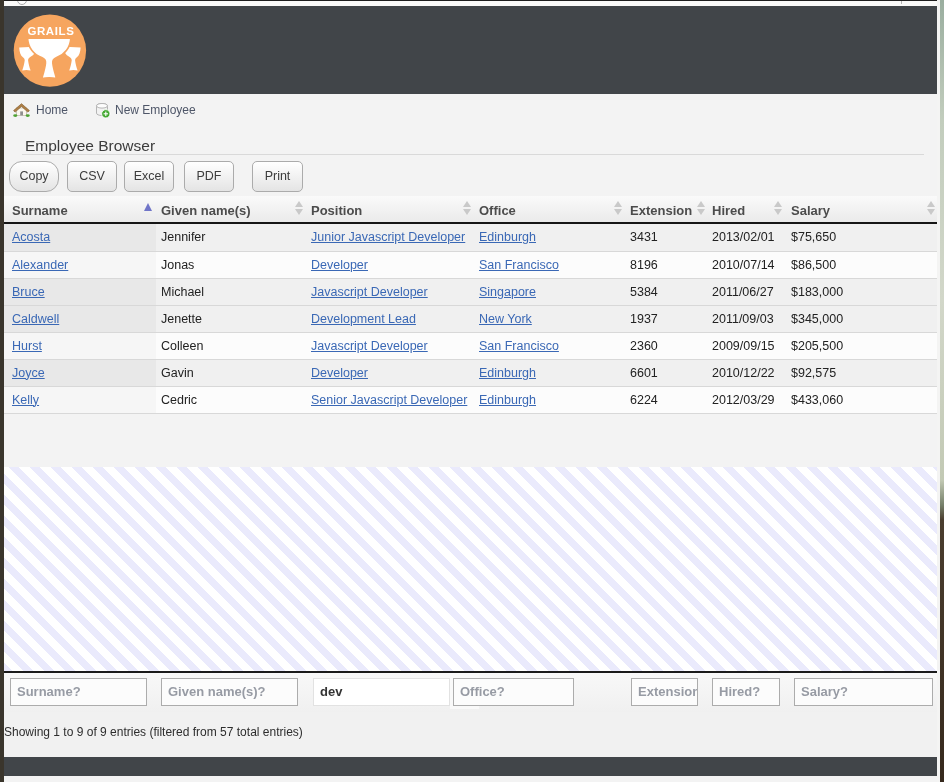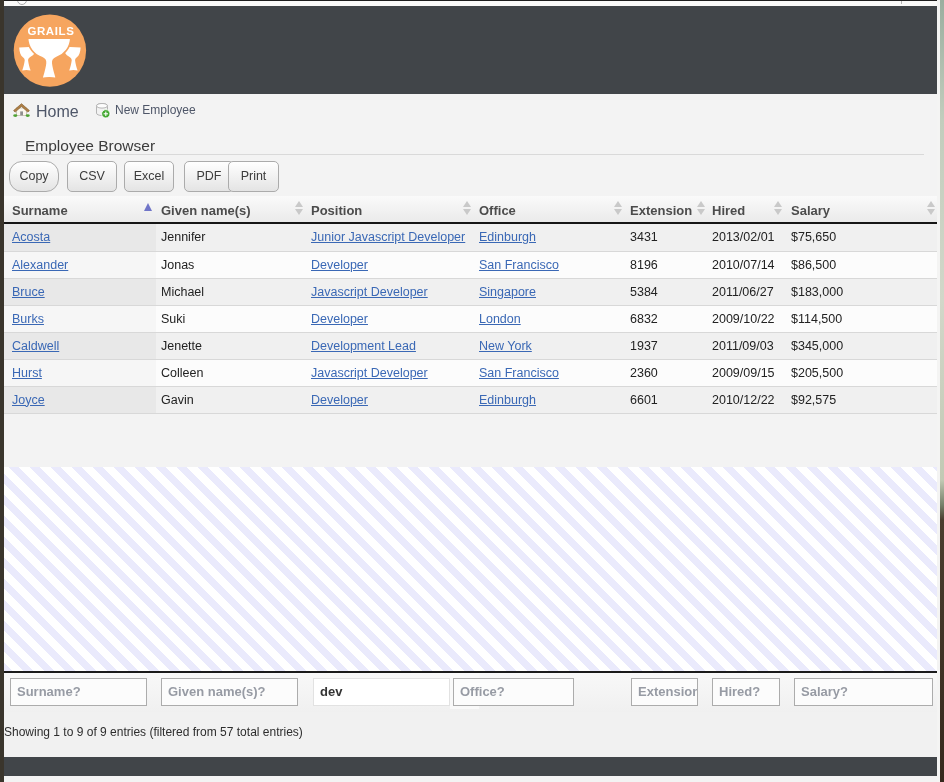--- a/index.html
+++ b/index.html
@@ -52,7 +52,7 @@
   <ellipse cx="2.3" cy="12.6" rx="2.1" ry="1.3" fill="#4fa233"></ellipse>
   <ellipse cx="14.7" cy="12.6" rx="2.1" ry="1.3" fill="#4fa233"></ellipse>
 </svg>
-<div class="abs" style="left:36px;top:103px;font-size:16px;color:#4e5668;">Home</div>
+<div class="abs" style="left:36px;top:103px;font-size:12px;color:#4e5668;">Home</div>
 <svg class="abs" style="left:94px;top:102px" width="17" height="17" viewBox="0 0 17 17">
   <path d="M 2.5 3.8 A 5.5 2.3 0 0 1 13.5 3.8 L 13.5 11.2 A 5.5 2.3 0 0 1 2.5 11.2 Z" fill="#f2f2f2" stroke="#b5b5b5" stroke-width="1"></path>
   <ellipse cx="8" cy="3.8" rx="5.5" ry="2.3" fill="#fdfdfd" stroke="#b5b5b5" stroke-width="1"></ellipse>

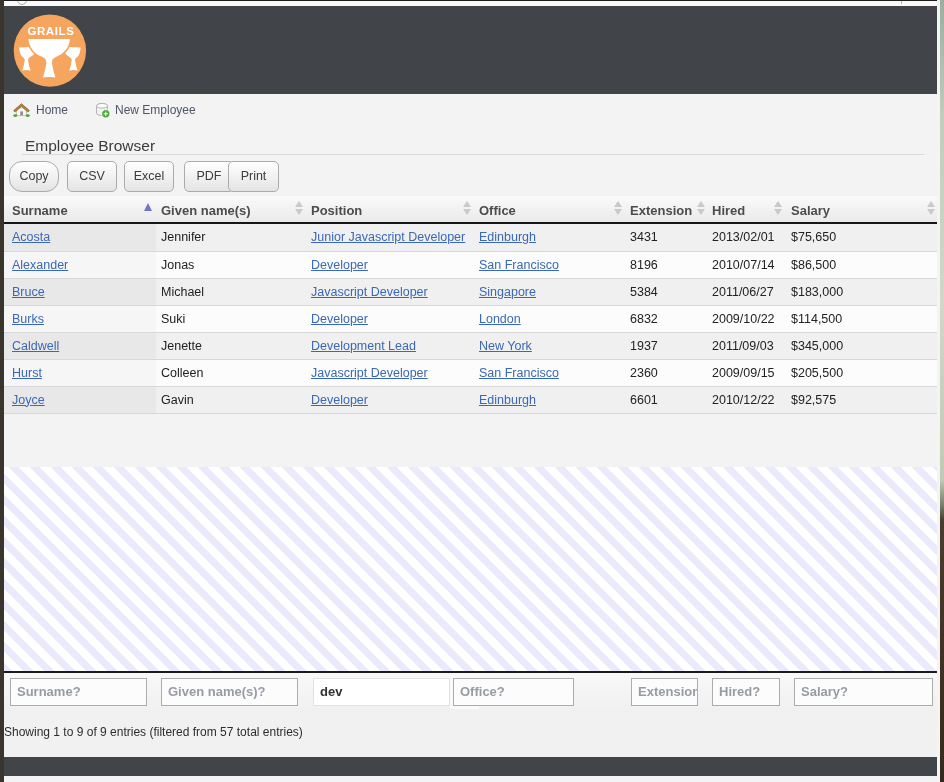--- a/index.html
+++ b/index.html
@@ -69,7 +69,7 @@
 <div class="btn" style="left:67px;width:50px;">CSV</div>
 <div class="btn" style="left:124px;width:50px;">Excel</div>
 <div class="btn" style="left:184px;width:50px;">PDF</div>
-<div class="btn" style="left:228px;width:51px;">Print</div>
+<div class="btn" style="left:252px;width:51px;">Print</div>
 
 <div class="abs" style="left:4px;top:196px;width:934px;">
 <table class="dt">

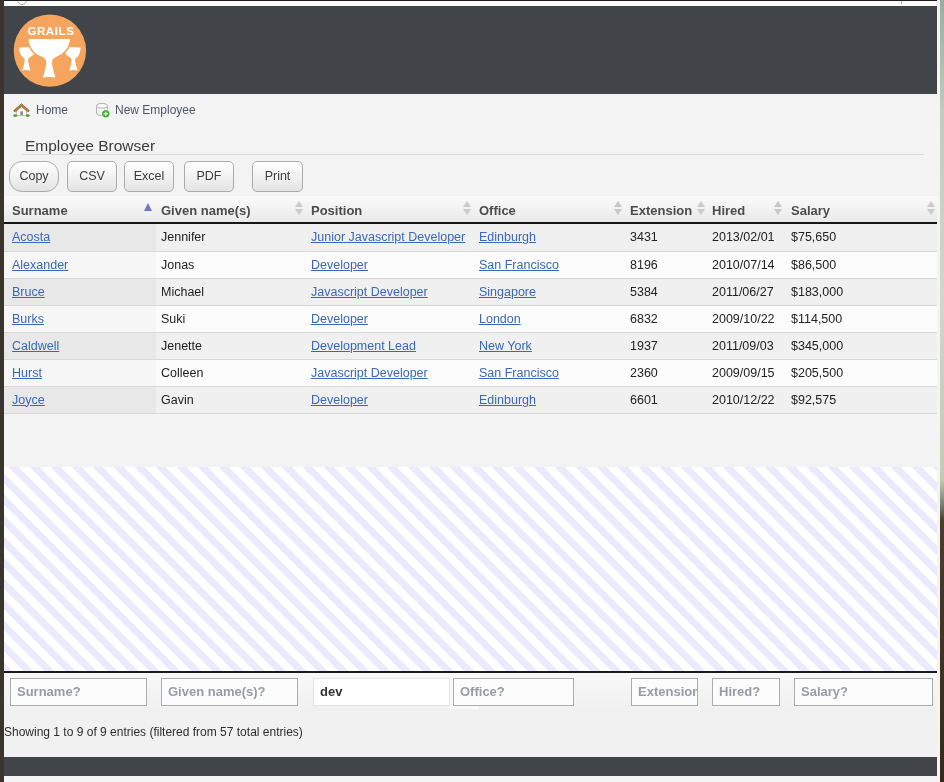--- a/index.html
+++ b/index.html
@@ -139,15 +139,6 @@
           <td class="c6">2011/06/27</td>
           <td class="c7">$183,000</td>
         </tr>
- <tr class="even">
-          <td class="c1"><a>Burks</a></td>
-          <td class="cn">Suki</td>
-          <td class="cn"><a>Developer</a></td>
-          <td class="cn"><a>London</a></td>
-          <td class="cn">6832</td>
-          <td class="c6">2009/10/22</td>
-          <td class="c7">$114,500</td>
-        </tr>
  <tr class="odd">
           <td class="c1"><a>Caldwell</a></td>
           <td class="cn">Jenette</td>

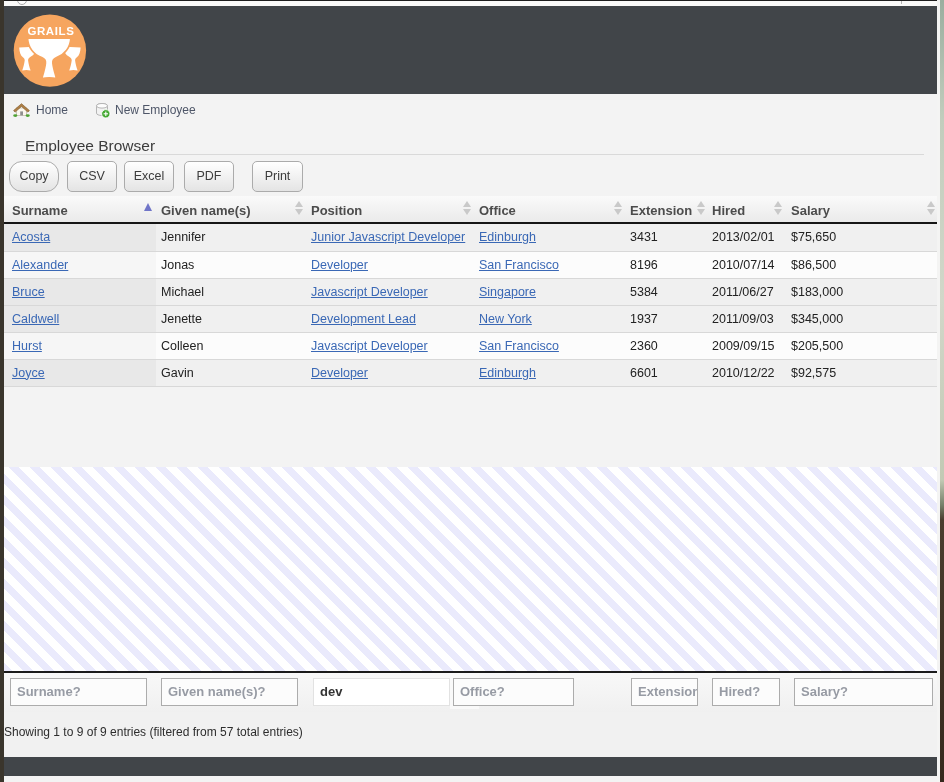--- a/index.html
+++ b/index.html
@@ -166,6 +166,15 @@
           <td class="c6">2010/12/22</td>
           <td class="c7">$92,575</td>
         </tr>
+ <tr class="even">
+          <td class="c1"><a>Kelly</a></td>
+          <td class="cn">Cedric</td>
+          <td class="cn"><a>Senior Javascript Developer</a></td>
+          <td class="cn"><a>Edinburgh</a></td>
+          <td class="cn">6224</td>
+          <td class="c6">2012/03/29</td>
+          <td class="c7">$433,060</td>
+        </tr>
  </tbody>
 </table>
 </div>

